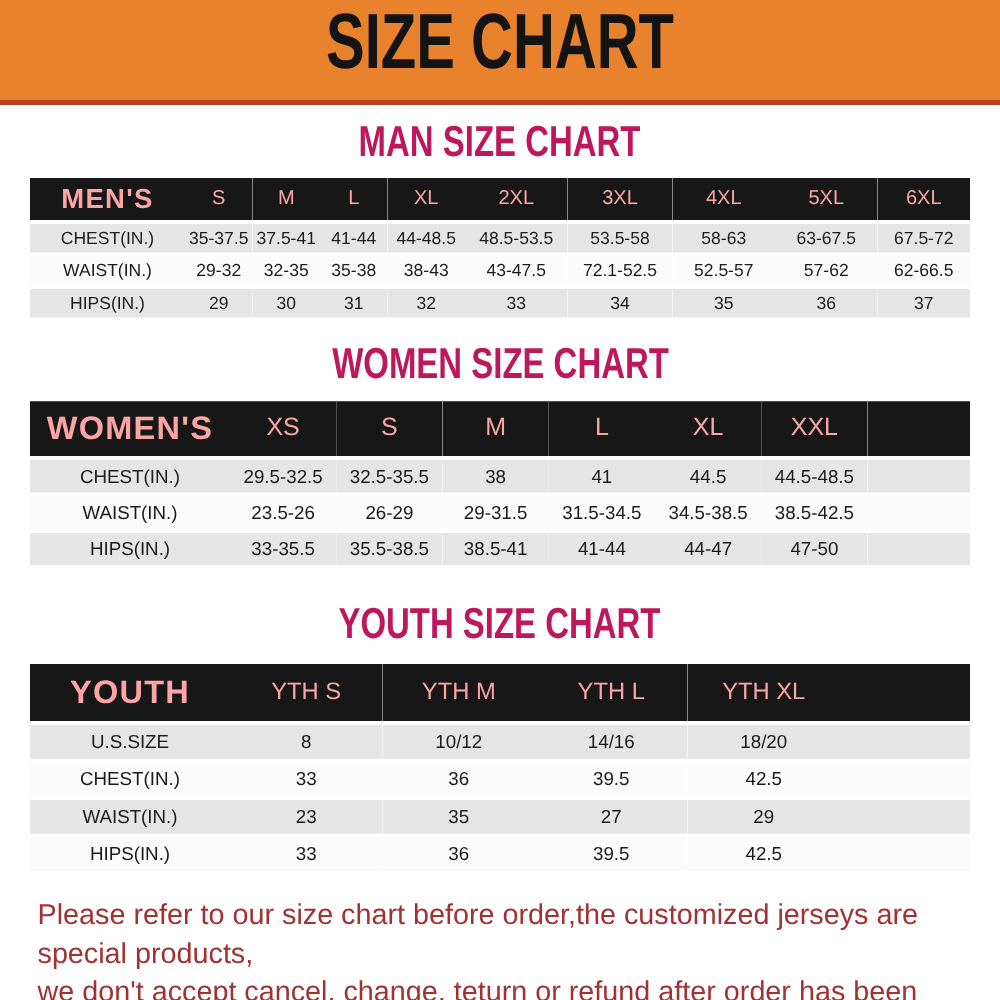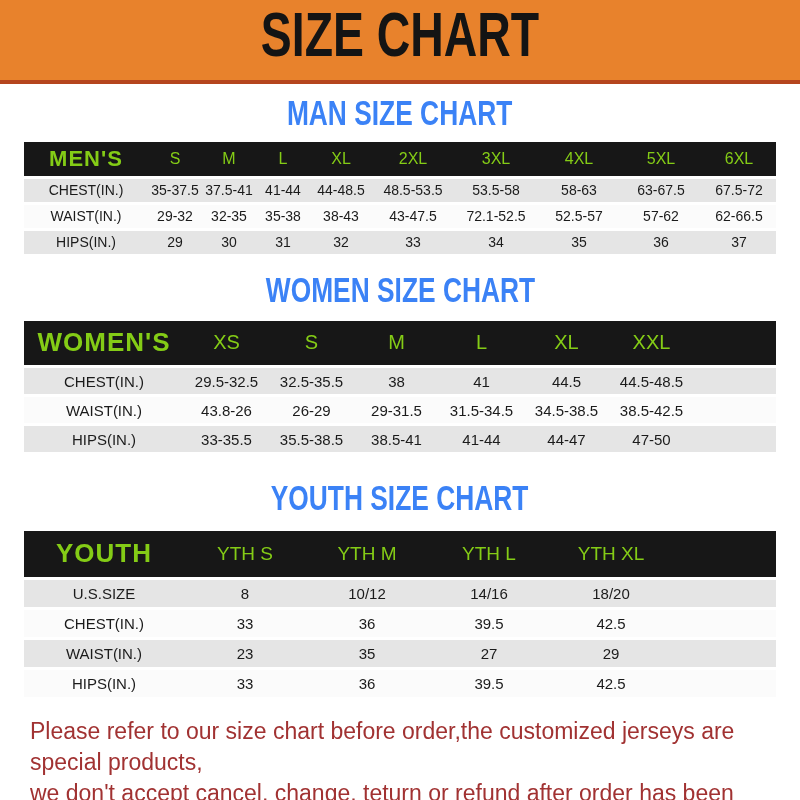--- a/index.html
+++ b/index.html
@@ -23,7 +23,7 @@
     transform: scale(0.80, 1.08);
   }
   
-  .section-heading { text-align: center; font-weight: bold; color: #3b82f6; }
+  .section-heading { text-align: center; font-weight: bold; color: #be185d; }
   .section-heading .cond {
     display: inline-block; font-size: 31px; white-space: nowrap;
     transform: scale(0.85, 1.12);

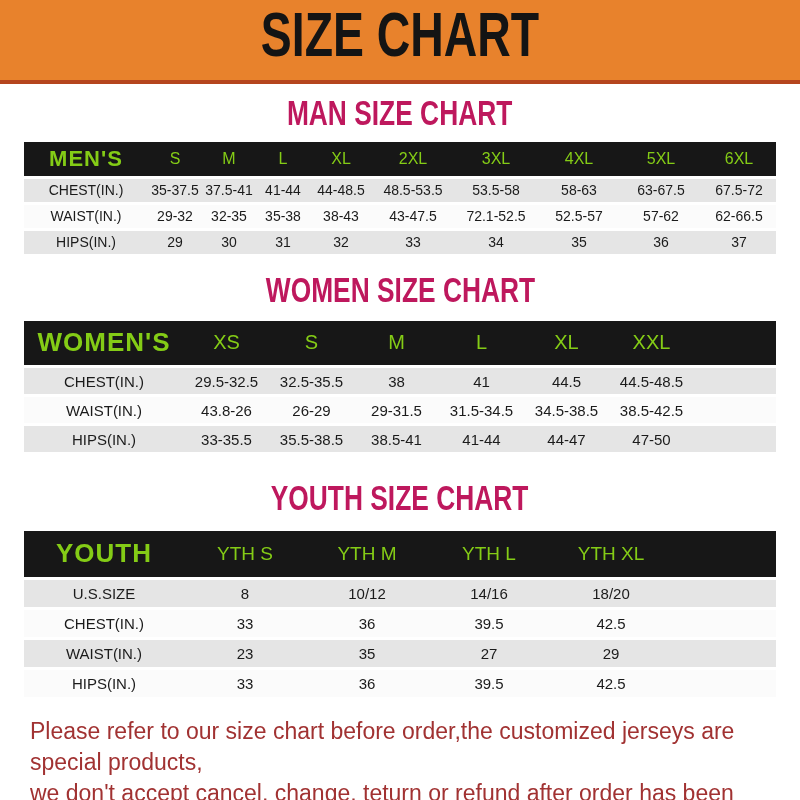--- a/index.html
+++ b/index.html
@@ -42,7 +42,7 @@
     border-bottom: 3px solid #ffffff;
     white-space: nowrap; overflow: hidden;
   }
-  tr.hdr td { background: #171717; color: #84cc16; margin-top: 36px; }
+  tr.hdr td { background: #171717; color: #fca5a5; margin-top: 36px; }
   tr.g td { background: #E5E5E5; }
   tr.w td { background: #FBFBFB; }
   .bar-label { font-weight: bold; letter-spacing: 1px; }

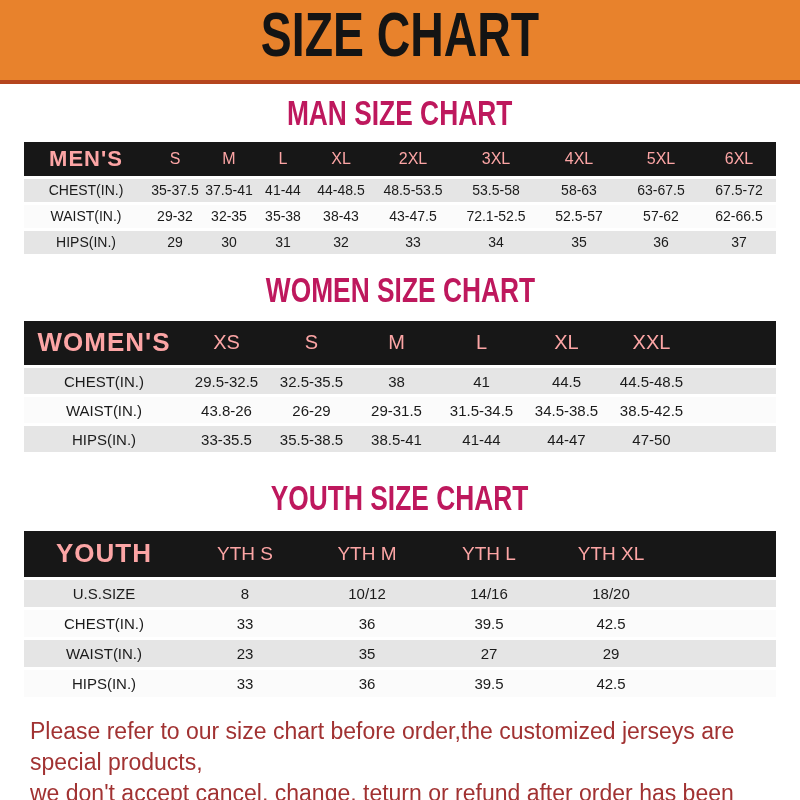--- a/index.html
+++ b/index.html
@@ -180,7 +180,7 @@
   </tr>
   <tr class="w">
     <td>WAIST(IN.)</td>
-    <td>43.8-26</td>
+    <td>23.5-26</td>
     <td>26-29</td>
     <td>29-31.5</td>
     <td>31.5-34.5</td>

